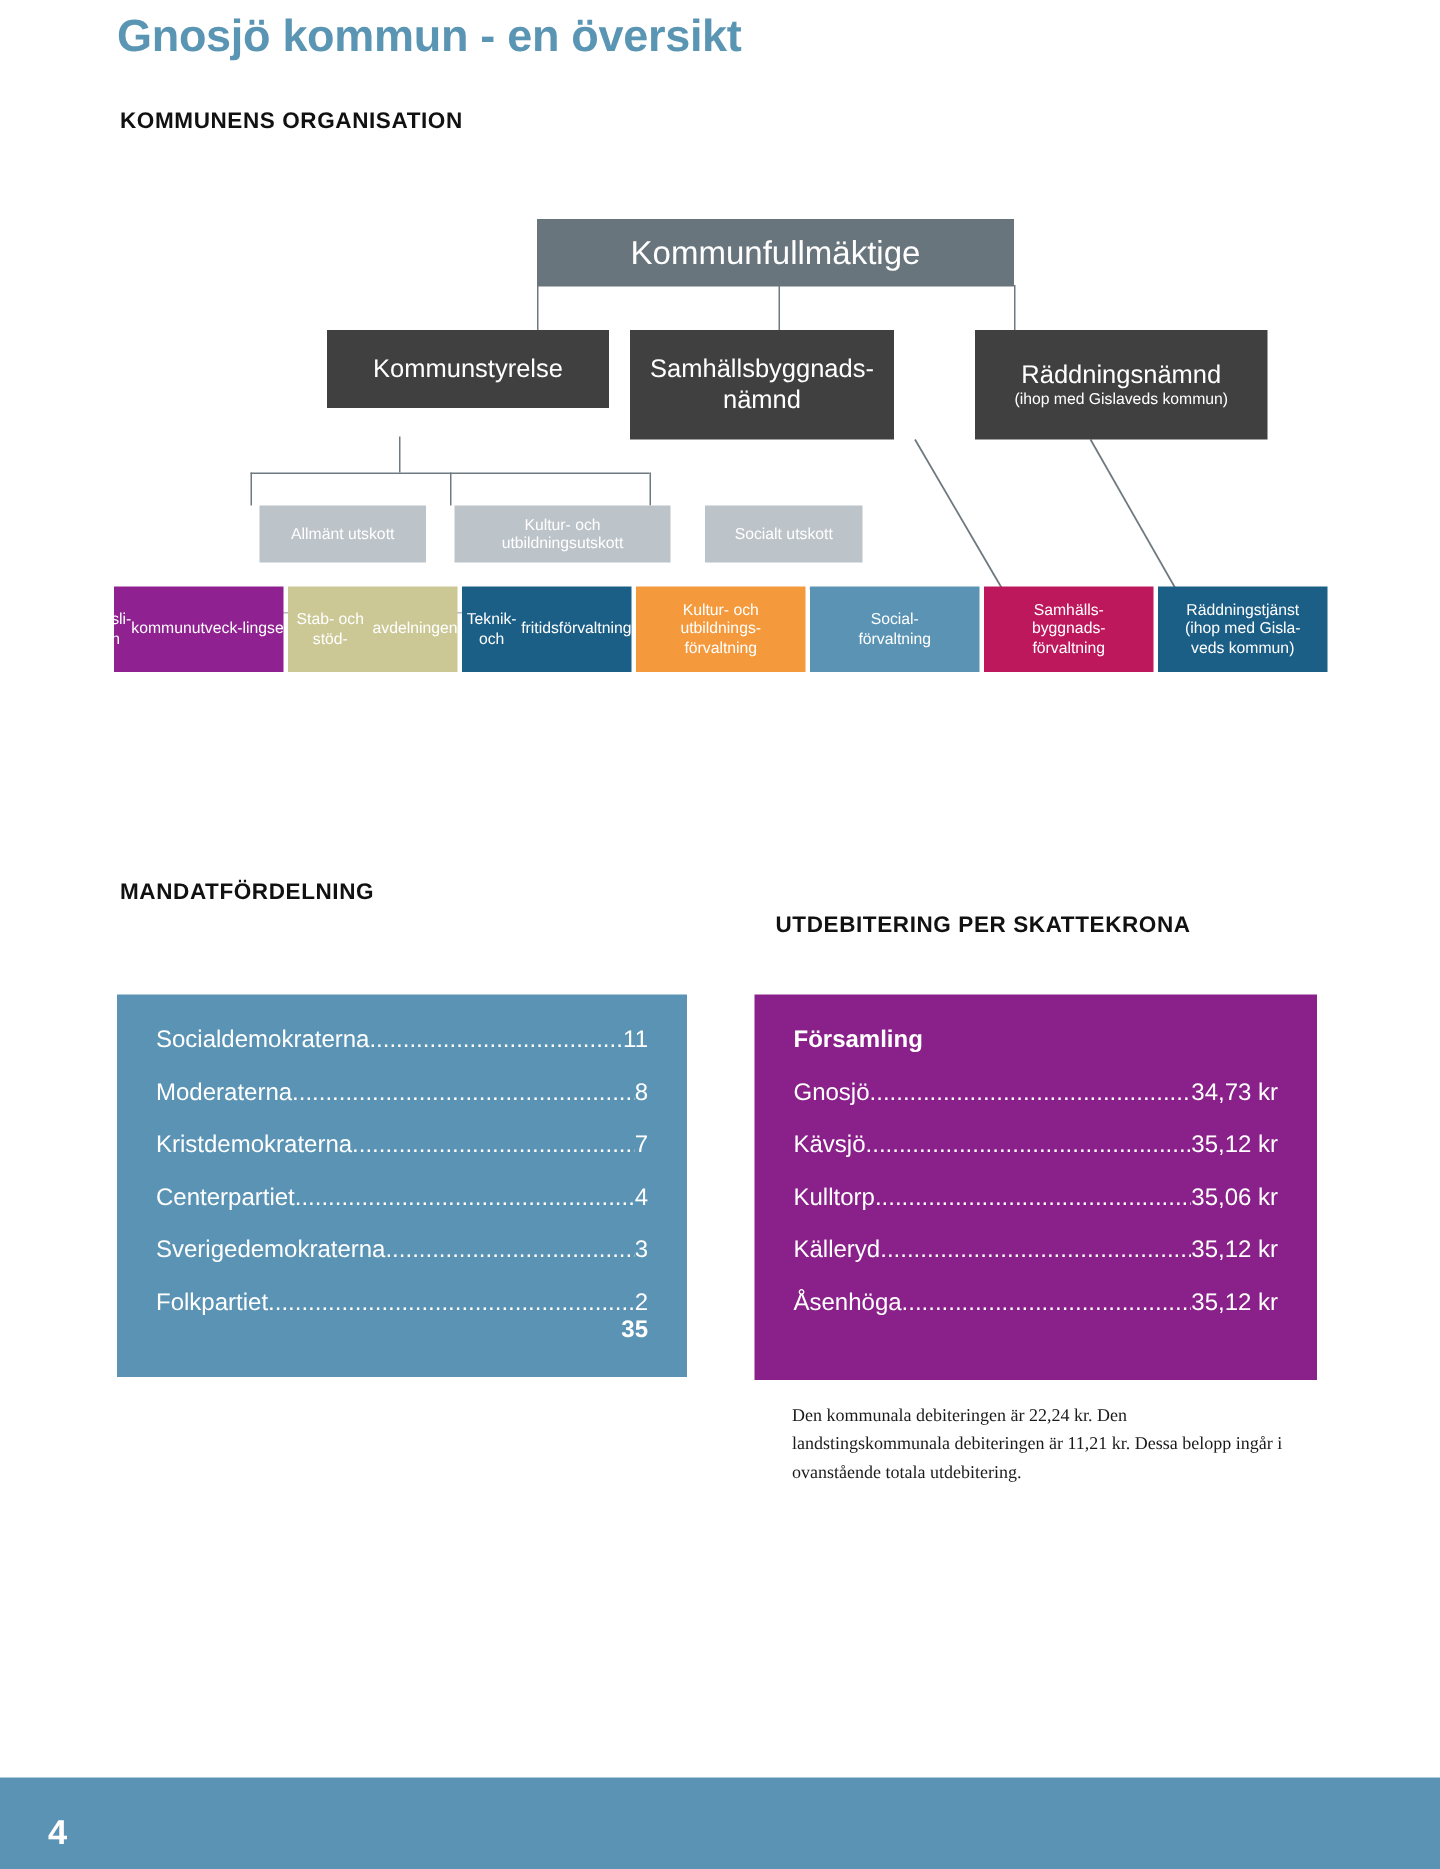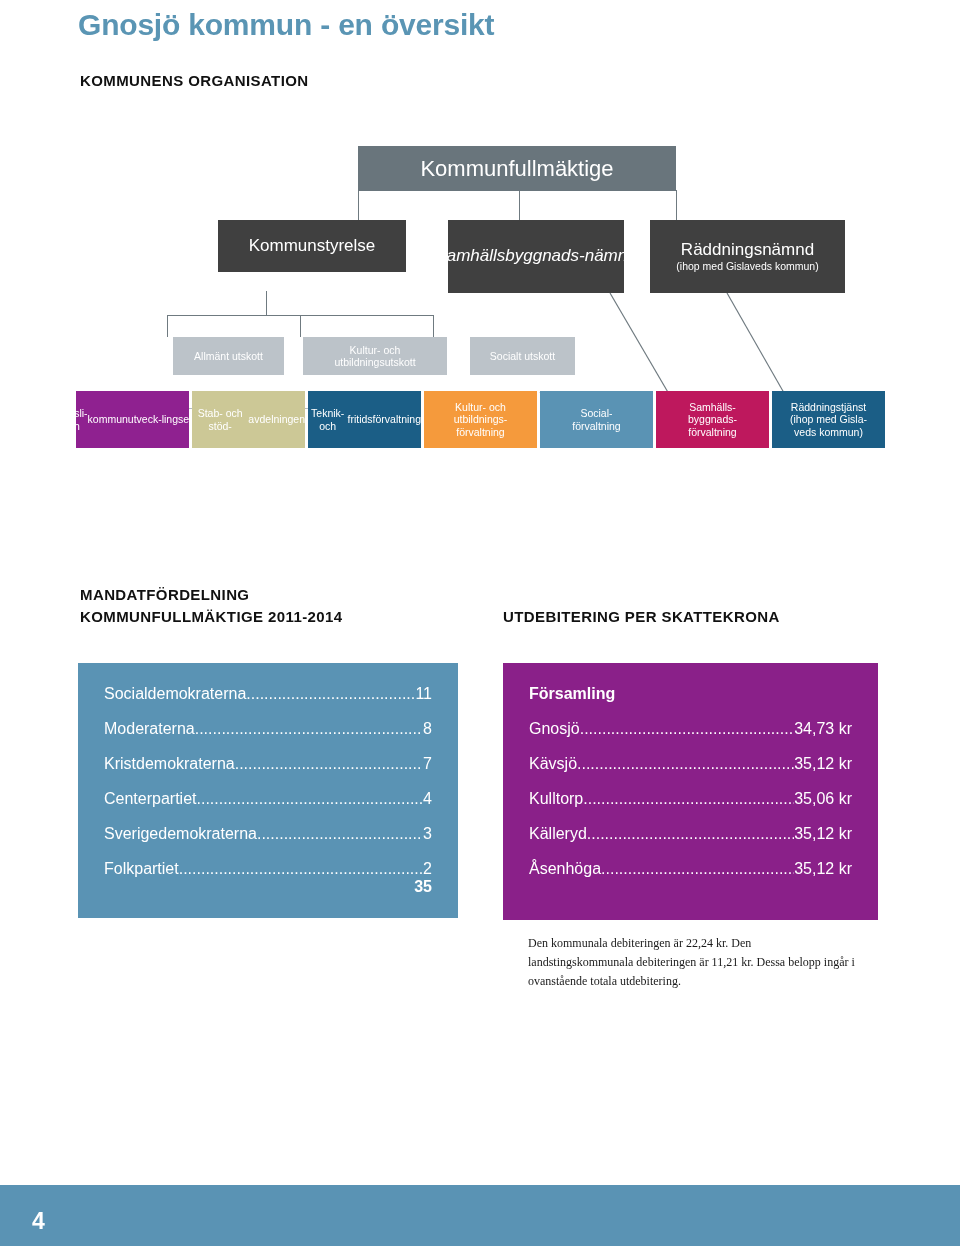--- a/index.html
+++ b/index.html
@@ -136,7 +136,7 @@
       <span>Kommunstyrelse</span>
     </div>
 
-    <div class="node lvl2" style="left:448px; top:90px; width:176px; height:73px; font-style:italic;">
+    <div class="node lvl2" style="left:420px; top:90px; width:176px; height:73px; flex-direction:column;">
       <span>Samhällsbyggnads-</span>
       <span>nämnd</span>
     </div>

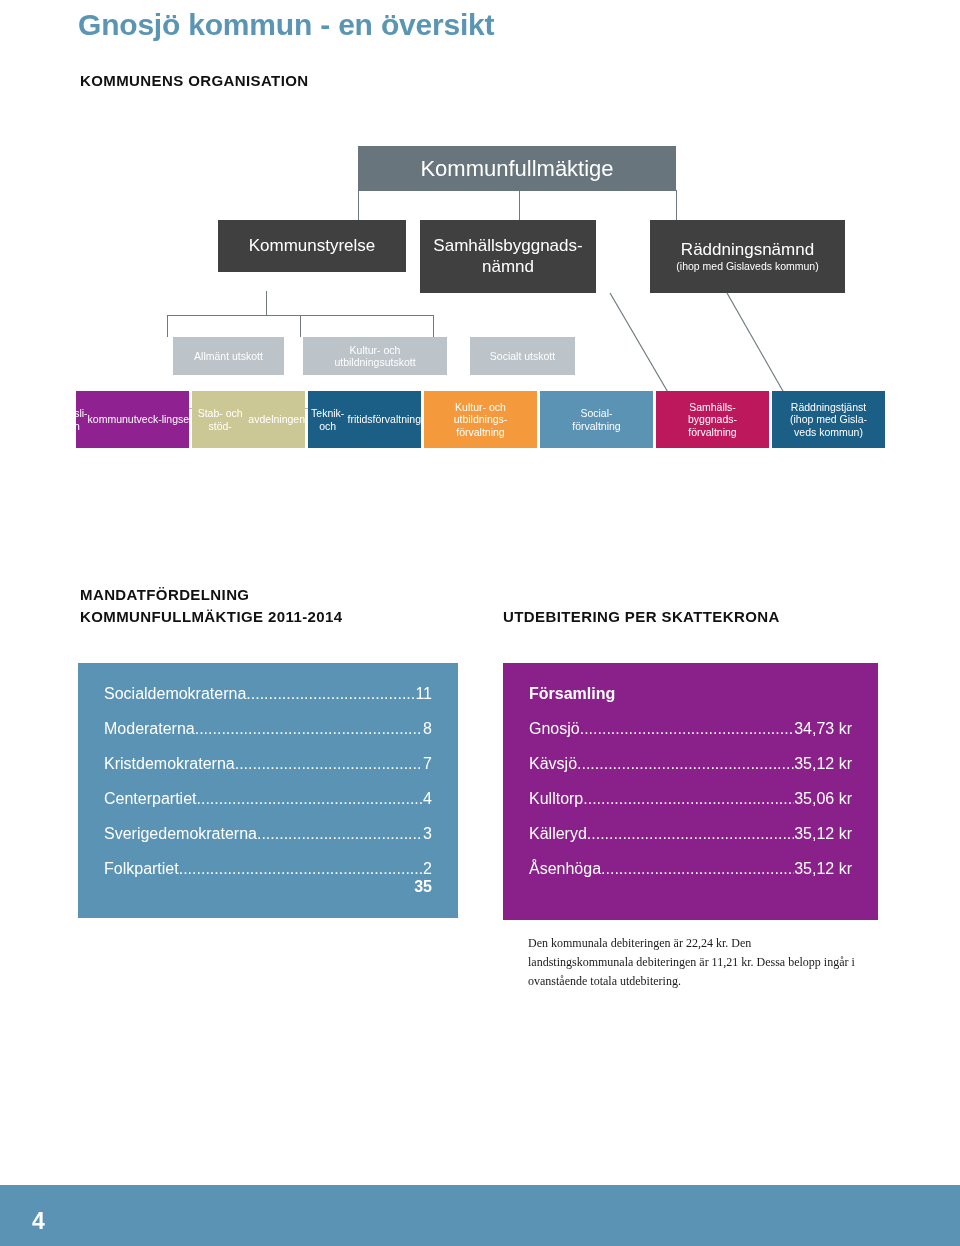--- a/index.html
+++ b/index.html
@@ -201,7 +201,6 @@
 
   <div class="section-label" id="lbl-mandat">
     <div>MANDATFÖRDELNING</div>
-    <div>KOMMUNFULLMÄKTIGE 2011-2014</div>
   </div>
   <div class="section-label" id="lbl-utdeb">UTDEBITERING PER SKATTEKRONA</div>
 

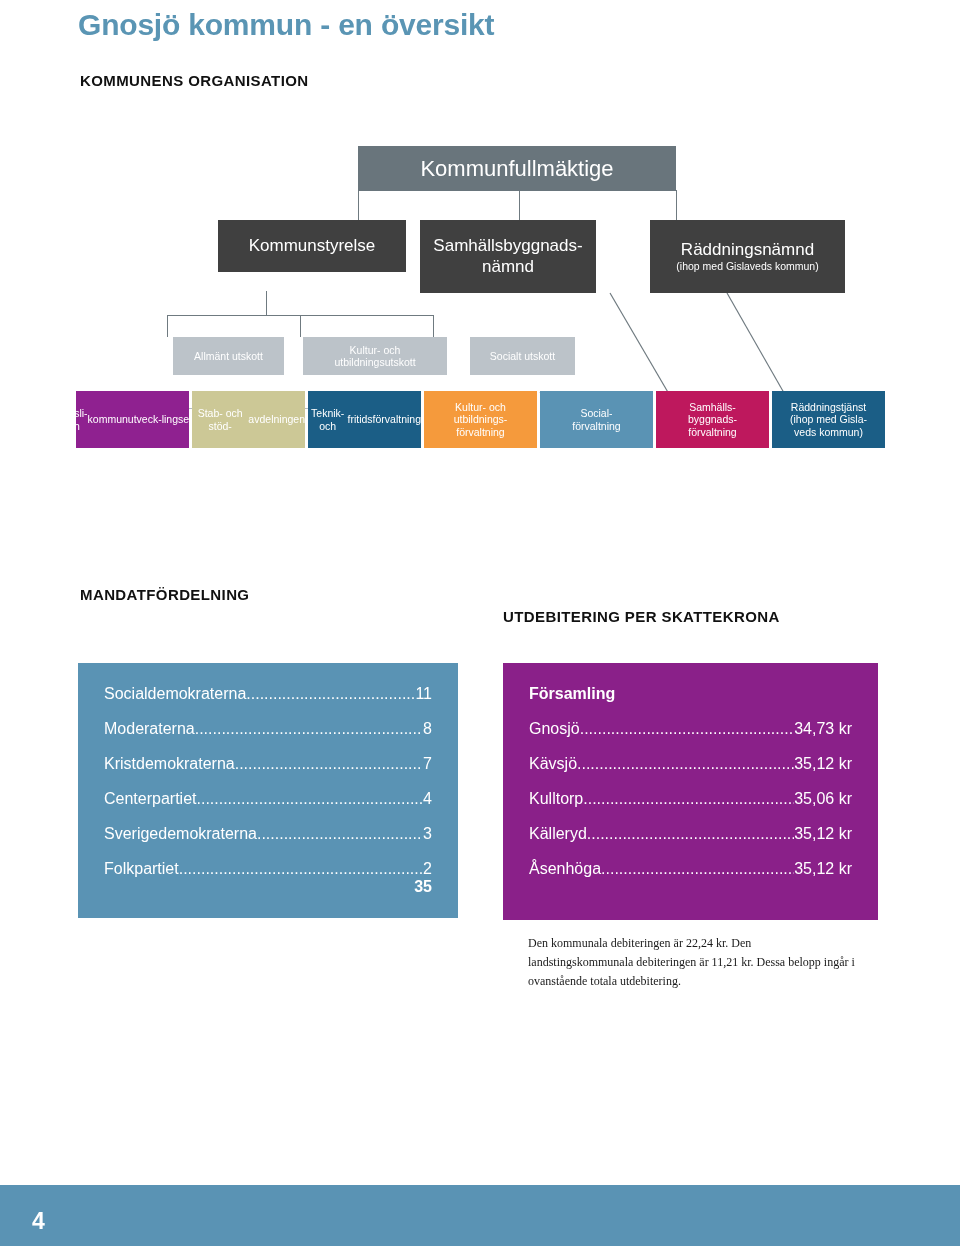--- a/index.html
+++ b/index.html
@@ -24,7 +24,7 @@
   }
   #lbl-org { left:80px; top:72px; }
   #lbl-mandat { left:80px; top:584px; line-height:22px; }
-  #lbl-utdeb { left:503px; top:608px; }
+  #lbl-utdeb { left:517px; top:608px; }
 
   
   .orgchart { position:absolute; left:0; top:130px; width:960px; height:340px; }

